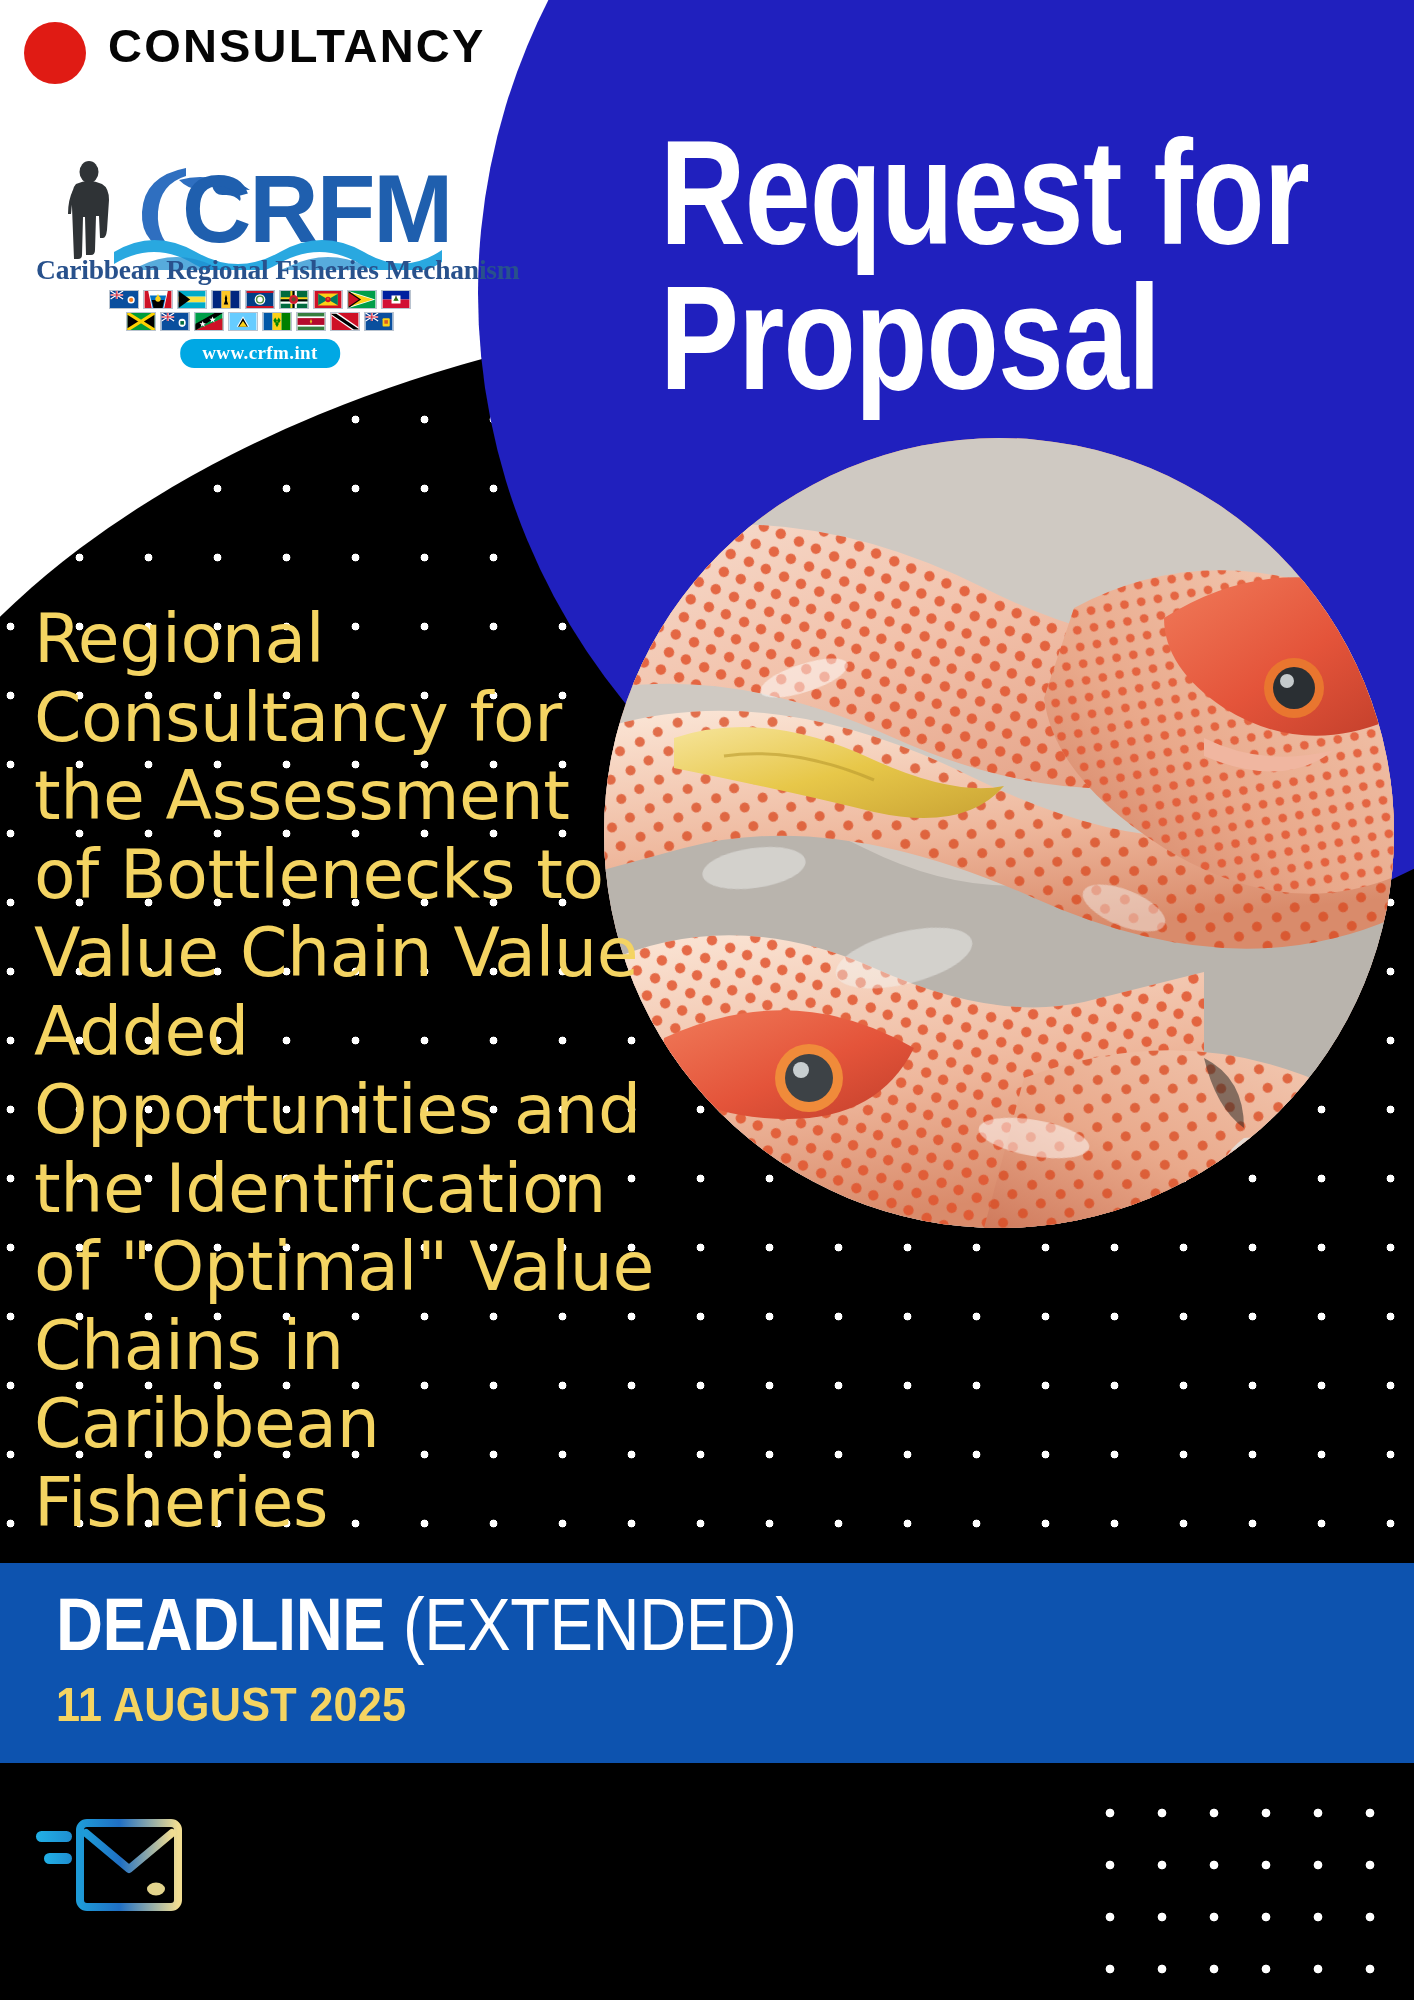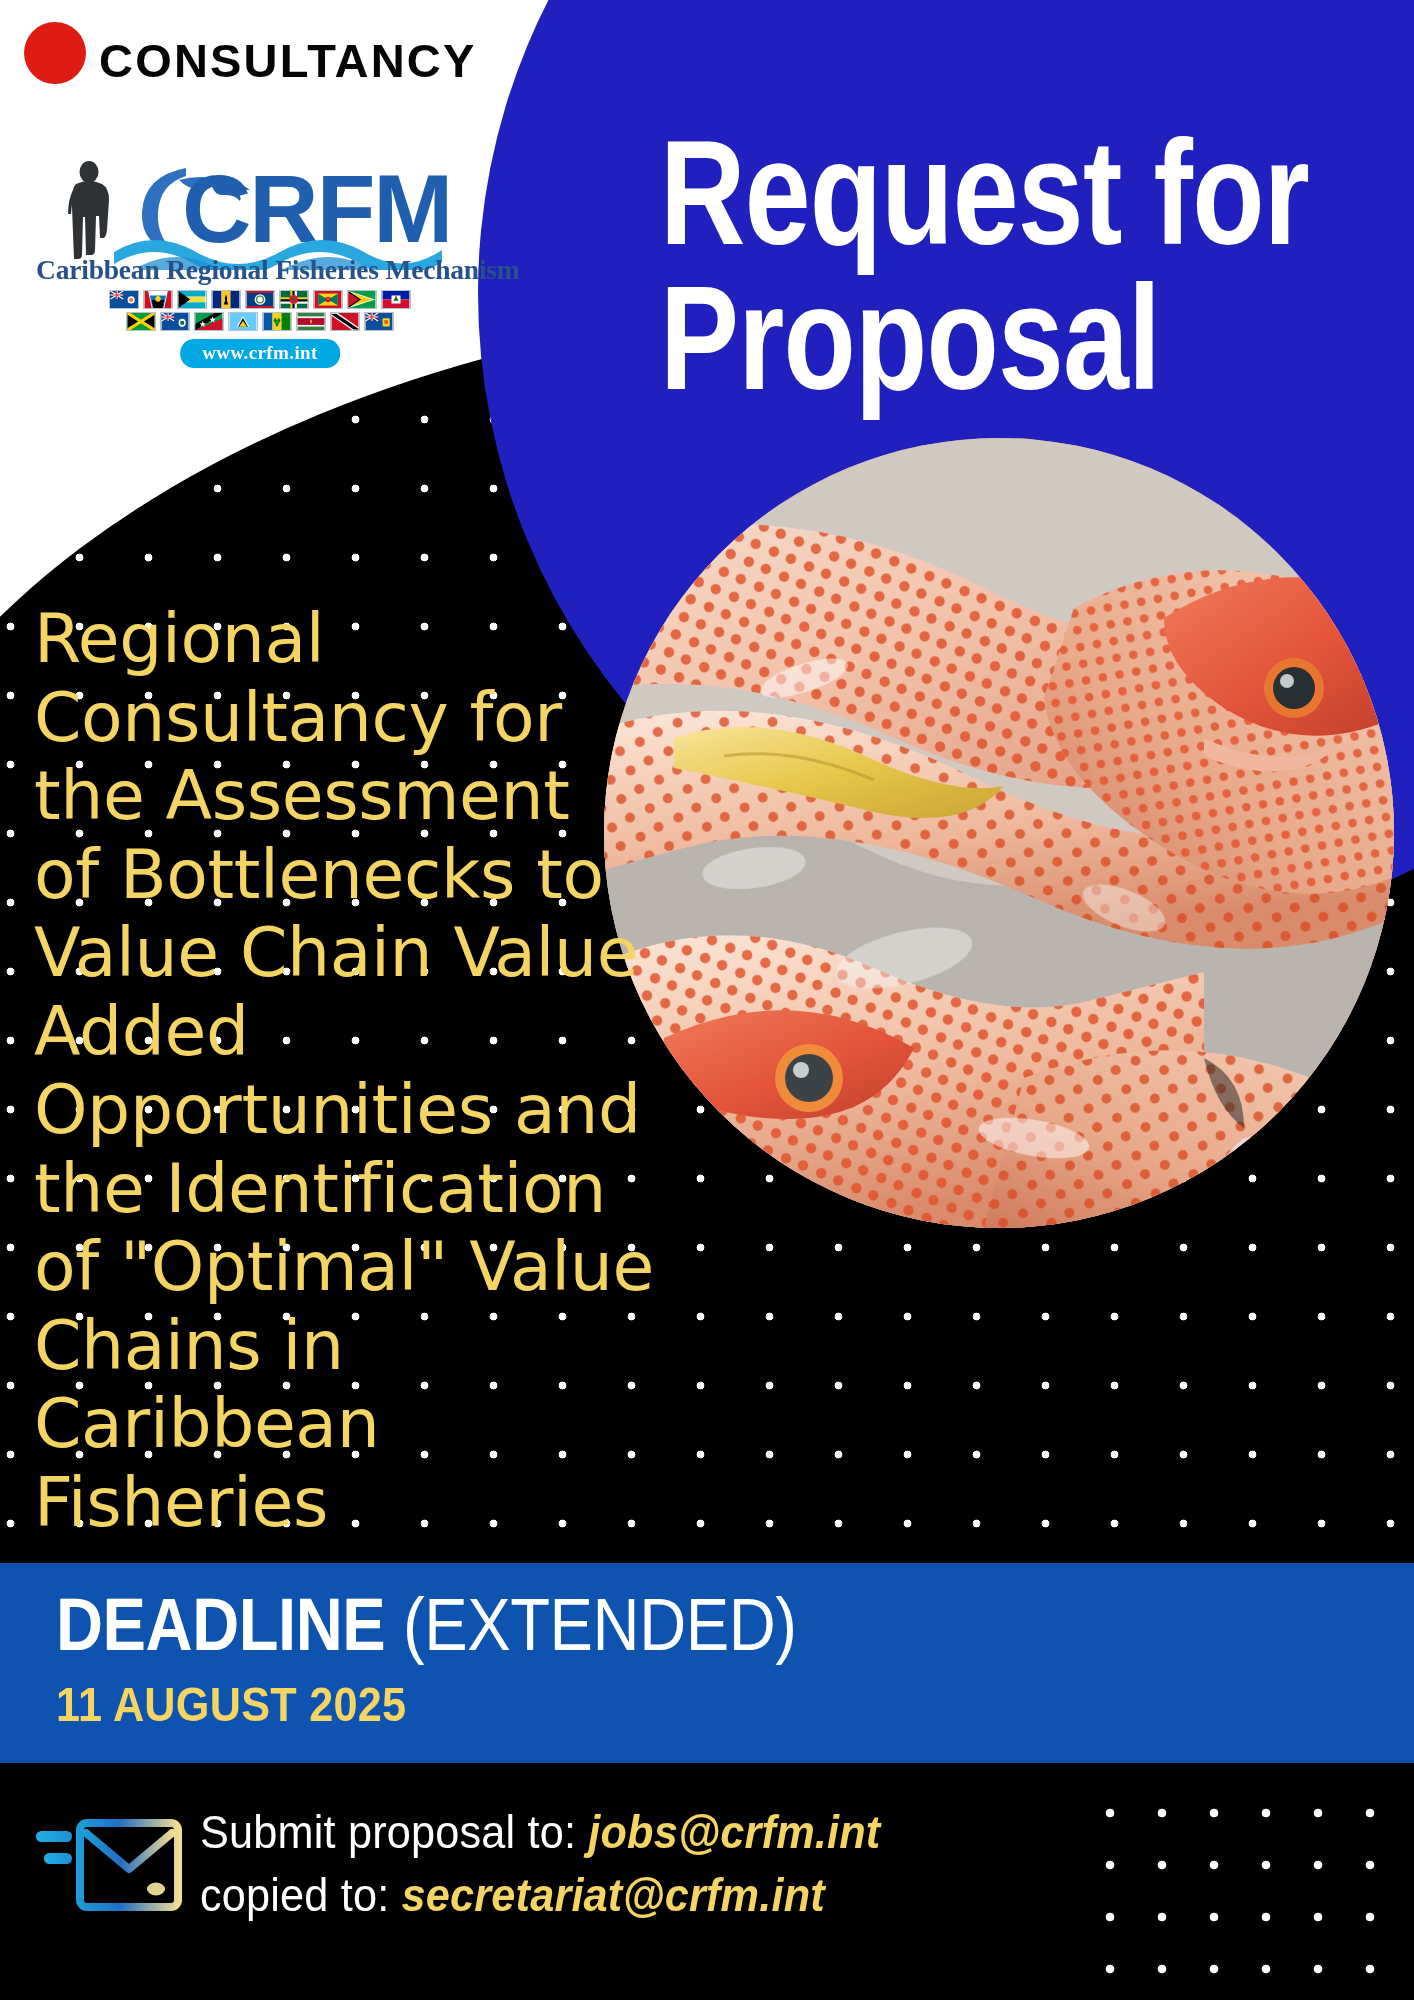--- a/index.html
+++ b/index.html
@@ -54,7 +54,7 @@
     position:absolute;left:0;top:0;width:700px;height:300px;z-index:12;
   }
   #consultancy-row{
-    position:absolute;left:24px;top:22px;display:flex;align-items:flex-end;gap:13px;
+    position:absolute;left:24px;top:22px;display:flex;align-items:flex-start;gap:22px;
   }
   #red-dot{
     width:62px;height:62px;border-radius:50%;background:#e01b14;flex:0 0 auto;

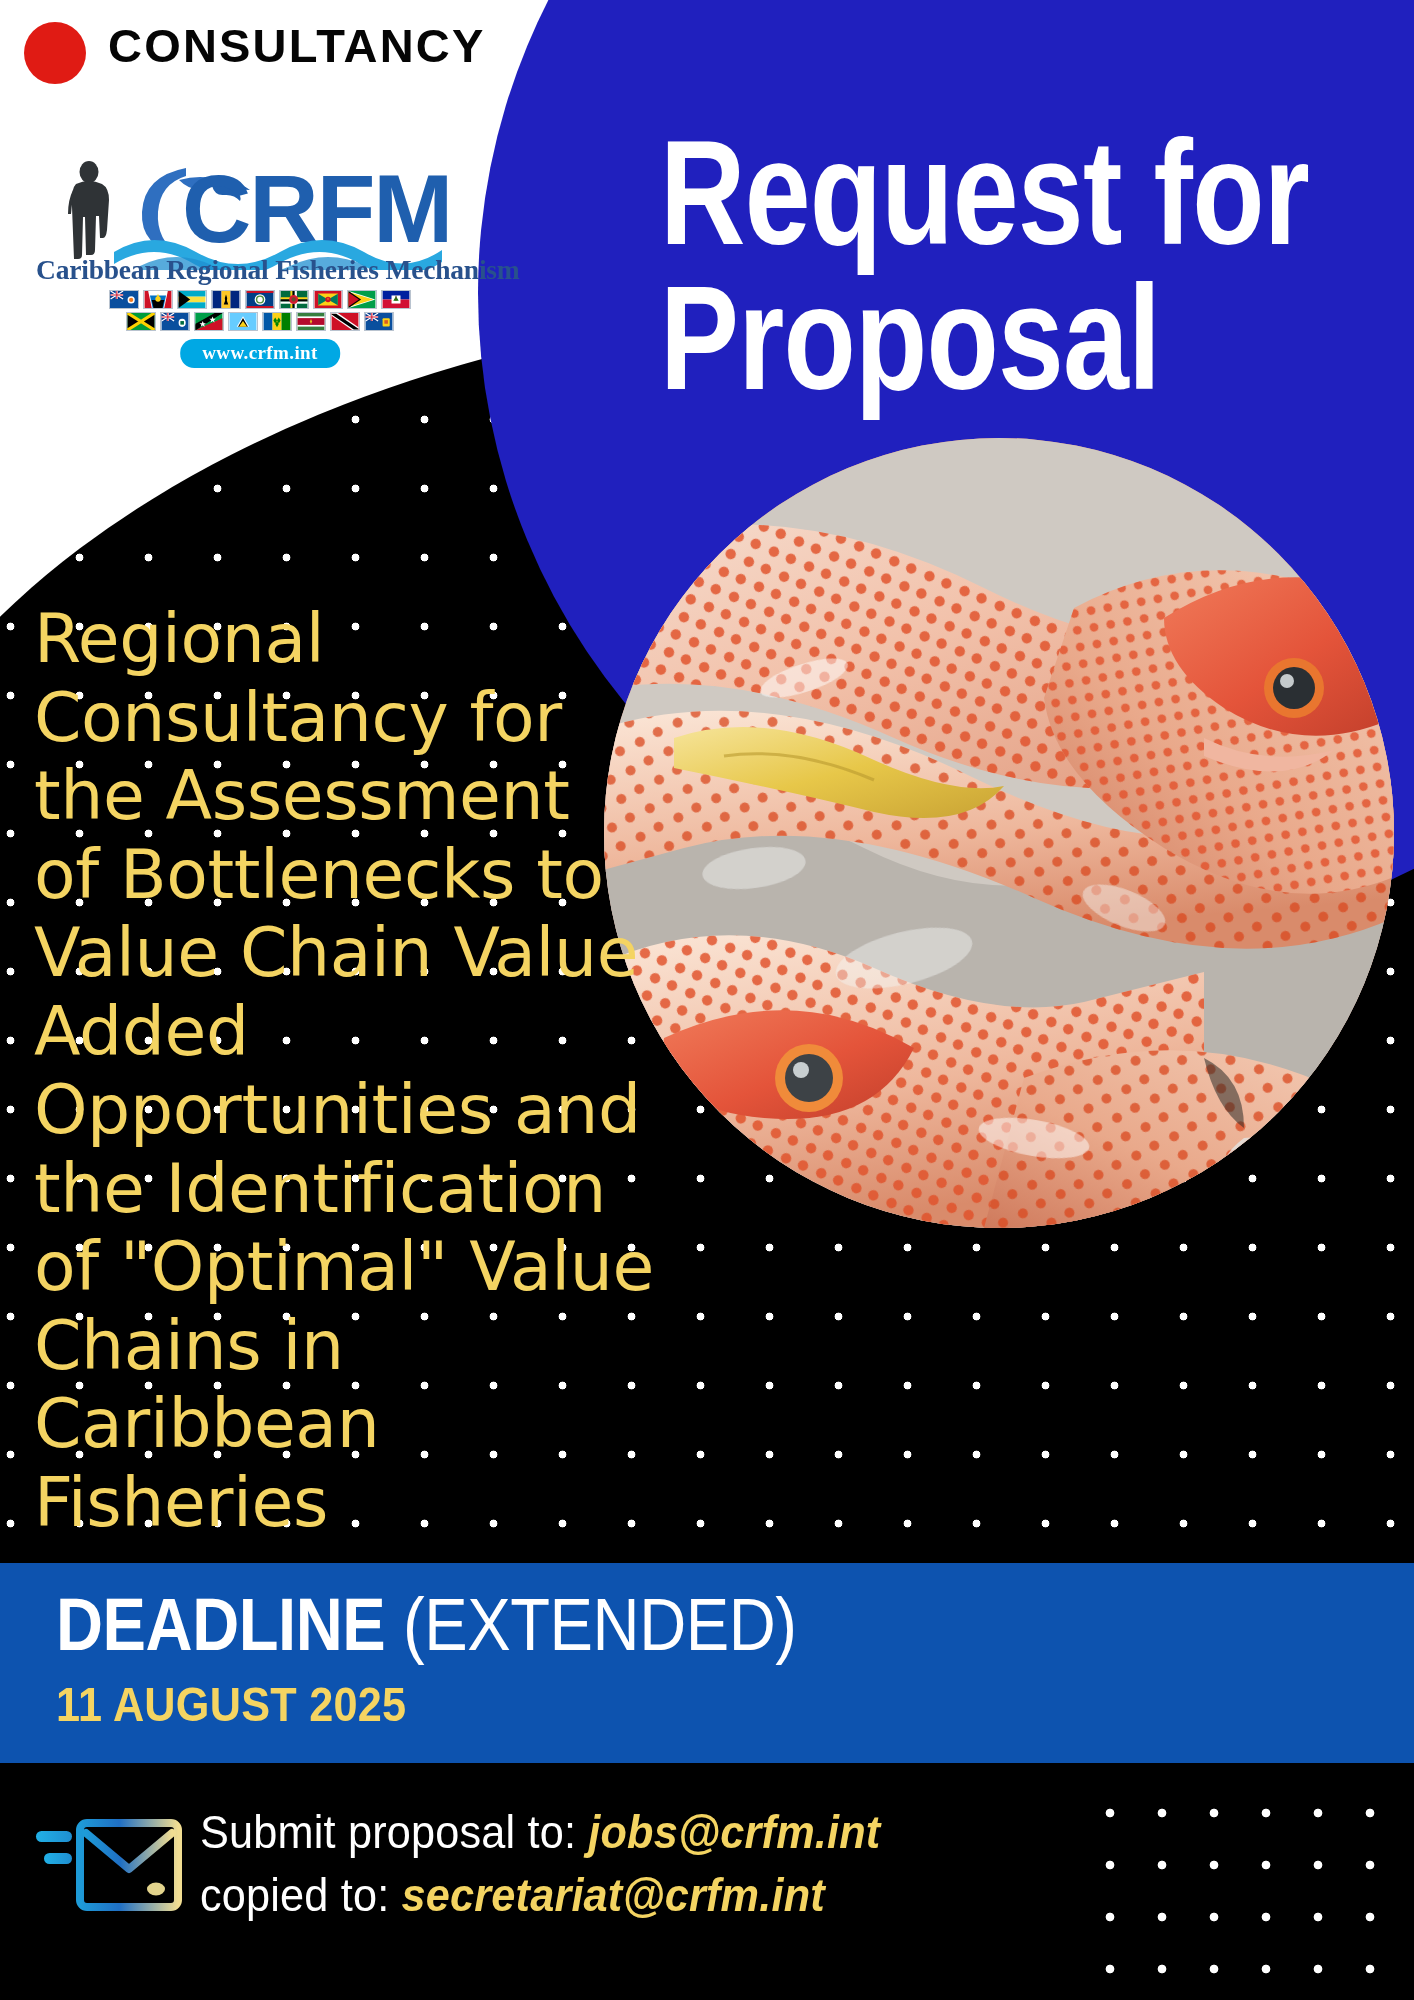--- a/index.html
+++ b/index.html
@@ -533,14 +533,6 @@
       <ellipse cx="122" cy="78" rx="9" ry="6.5" fill="#e3d48d"></ellipse>
     </svg>
 
-    <div id="footer-lines">
-      <div class="foot-line">
-        <span>Submit proposal to:  </span><span class="mail">jobs@crfm.int</span>
-      </div>
-      <div class="foot-line">
-        <span>copied to: </span><span class="mail">secretariat@crfm.int</span>
-      </div>
-    </div>
   </div>
 
 </div>

